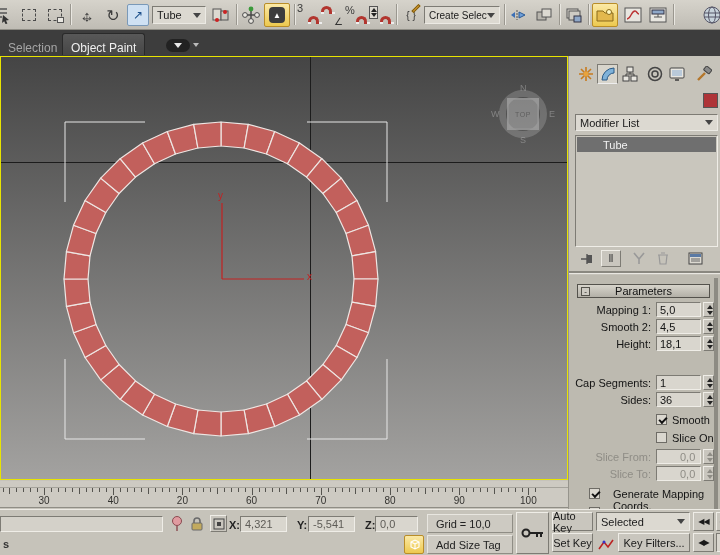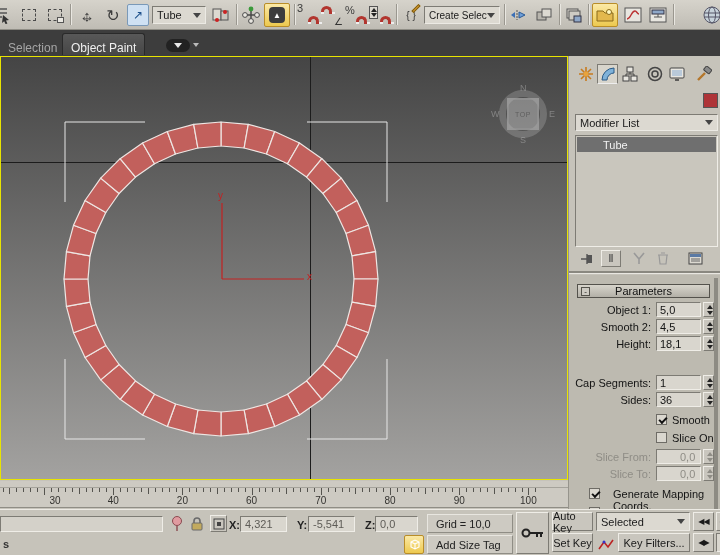--- a/index.html
+++ b/index.html
@@ -428,7 +428,7 @@
   </div>
 
   <div class="prow" style="top:246px">
-    <span class="plabel">Object 1:</span>
+    <span class="plabel">Mapping 1:</span>
     <div class="pfield sunken">
         <span>5,0</span>
       </div>

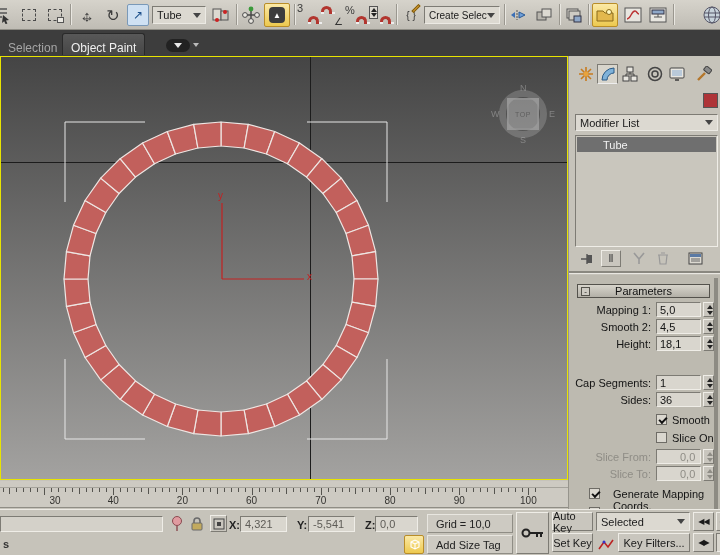--- a/index.html
+++ b/index.html
@@ -625,7 +625,7 @@
     <div class="tick" style="left: 521.5px; height: 4px;"></div>
     <div class="tick" style="left: 528.4px; height: 7px;"></div>
     <div class="tick" style="left: 535.3px; height: 4px;"></div>
-    <span class="rnum" style="left: 55px;">30</span>
+    <span class="rnum" style="left: 44px;">30</span>
     <span class="rnum" style="left: 113.2px;">40</span>
     <span class="rnum" style="left: 182.4px;">20</span>
     <span class="rnum" style="left: 251.6px;">60</span>

